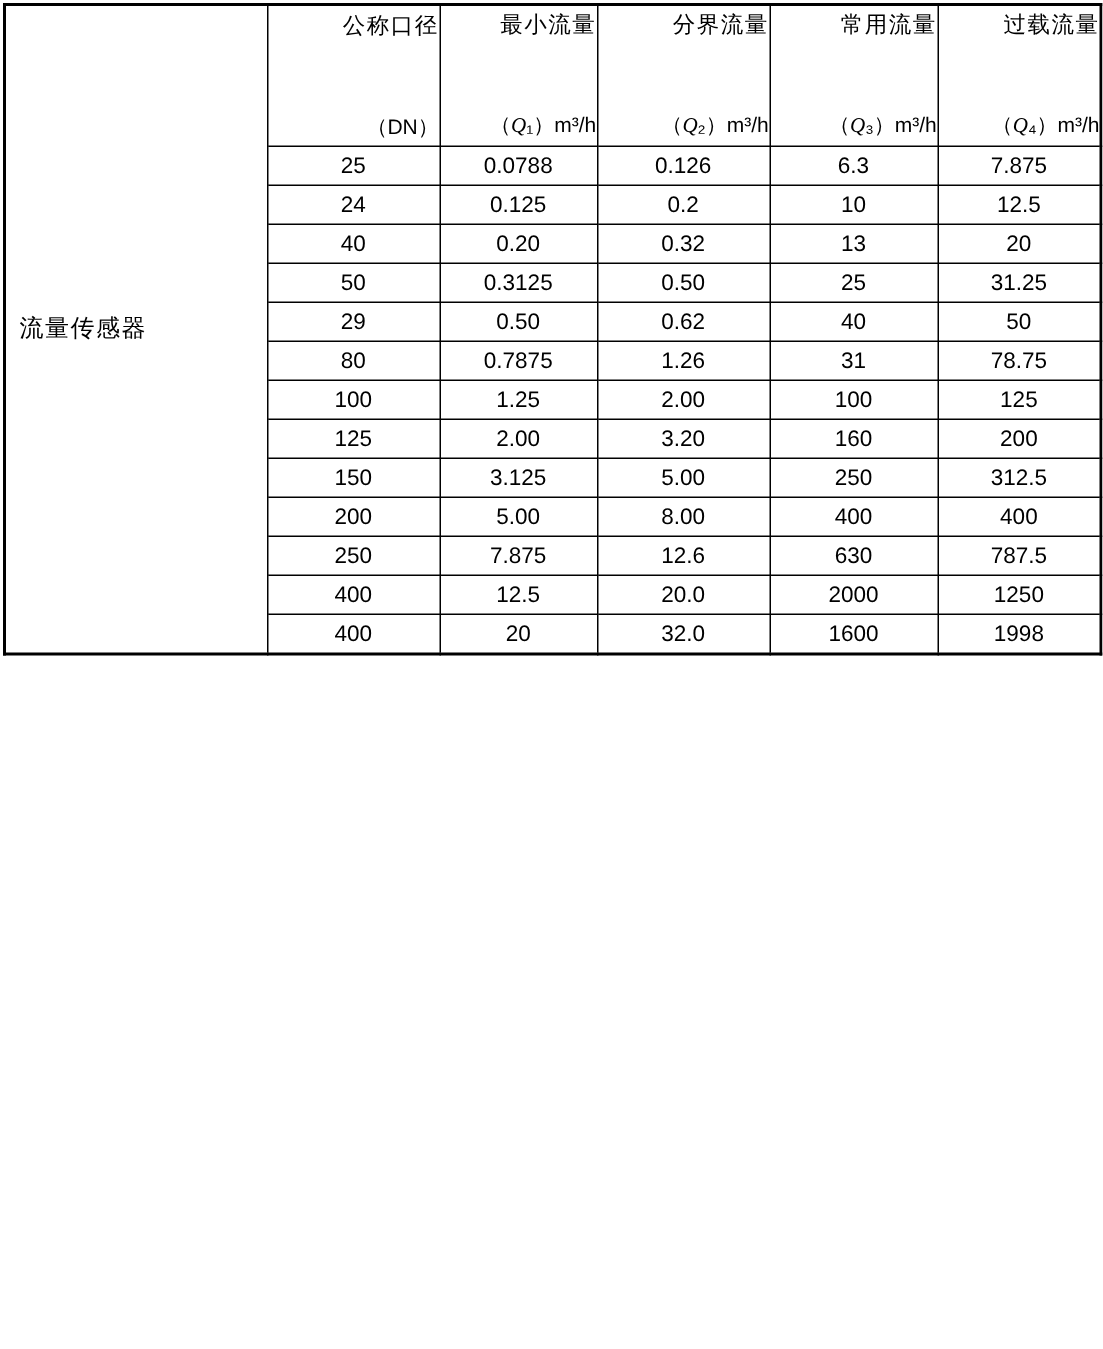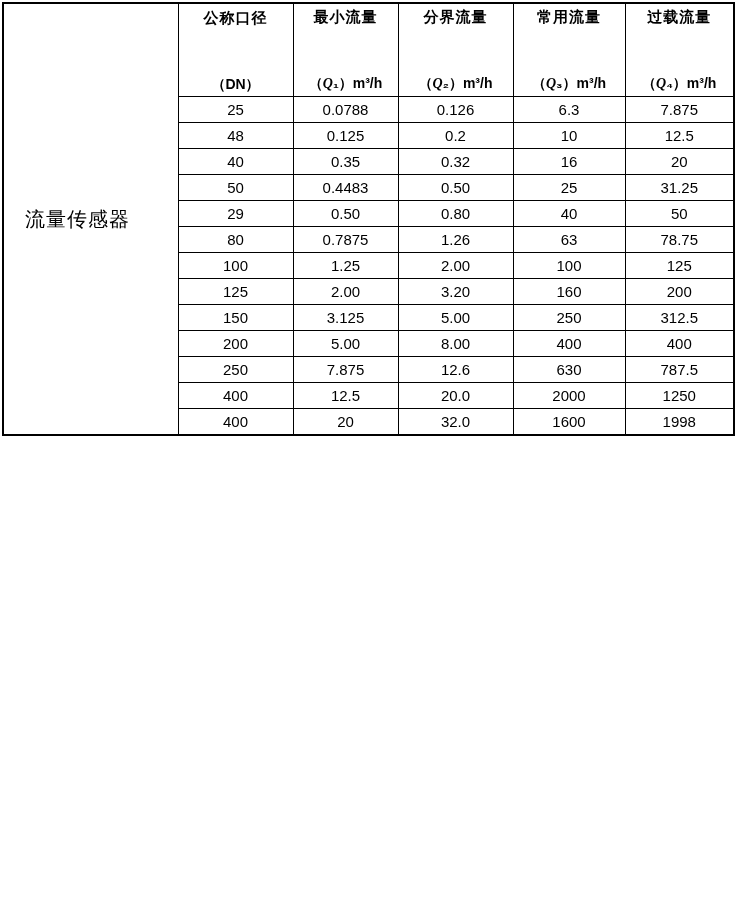--- a/index.html
+++ b/index.html
@@ -14,7 +14,7 @@
   td,th{border:1px solid #000;vertical-align:middle;overflow:hidden;}
   
   tr.hdr th{
-    font-weight:bold;text-align:center;height:54px;padding:0;
+    font-weight:normal;text-align:right;height:54px;padding:0;
   }
   .h1{font-size:15px;line-height:26px;letter-spacing:1px;}
   .h2{font-size:14px;line-height:24px;font-family:"Liberation Sans","DejaVu Sans",sans-serif;margin-top:41px;}

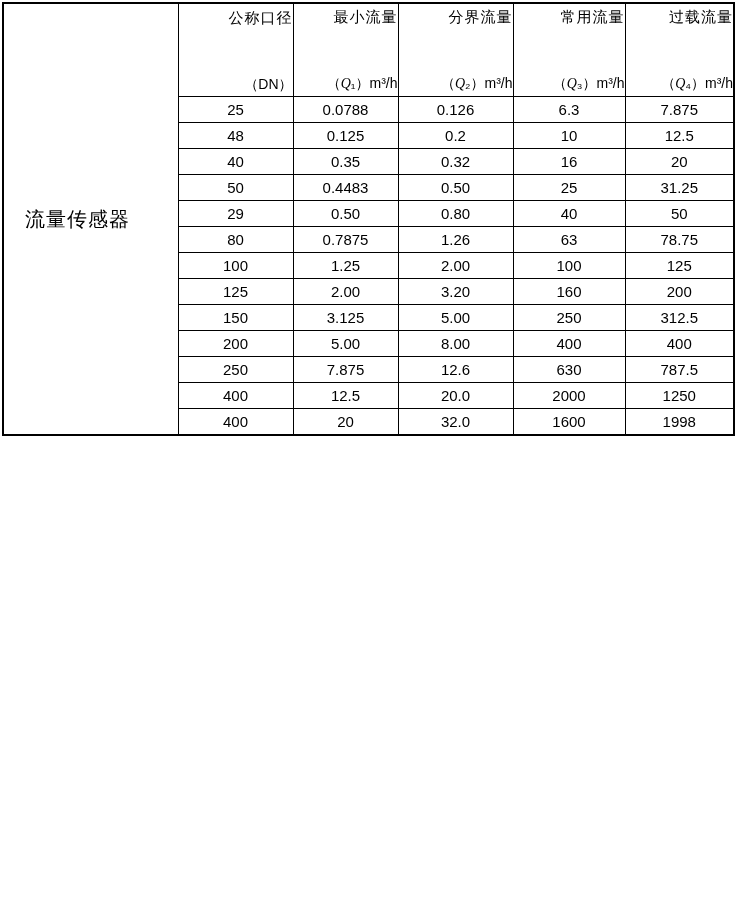--- a/index.html
+++ b/index.html
@@ -74,7 +74,7 @@
           <td class="num">7.875</td>
         </tr>
         <tr>
-          <td class="num">48</td>
+          <td class="num">24</td>
           <td class="num">0.125</td>
           <td class="num">0.2</td>
           <td class="num">10</td>

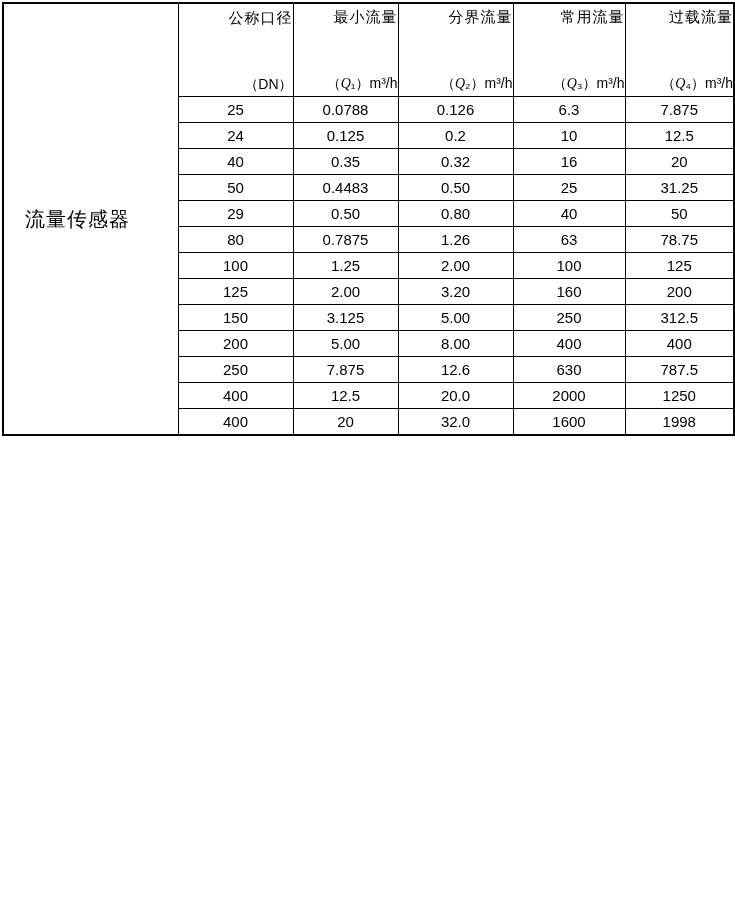--- a/index.html
+++ b/index.html
@@ -82,7 +82,7 @@
         </tr>
         <tr>
           <td class="num">40</td>
-          <td class="num">0.35</td>
+          <td class="num">0.20</td>
           <td class="num">0.32</td>
           <td class="num">16</td>
           <td class="num">20</td>

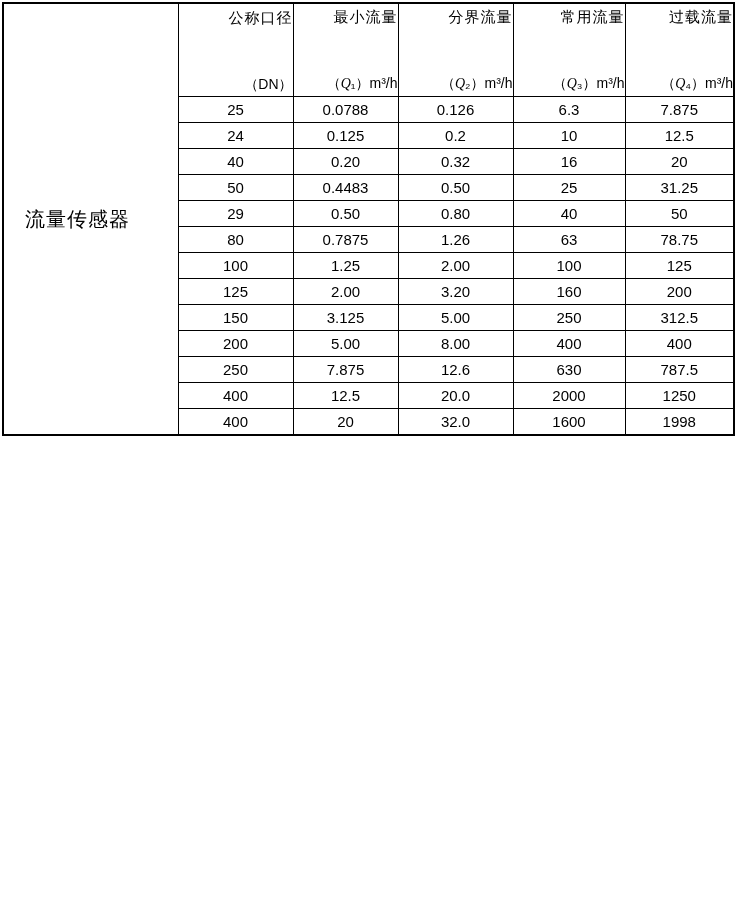--- a/index.html
+++ b/index.html
@@ -84,7 +84,7 @@
           <td class="num">40</td>
           <td class="num">0.20</td>
           <td class="num">0.32</td>
-          <td class="num">16</td>
+          <td class="num">13</td>
           <td class="num">20</td>
         </tr>
         <tr>

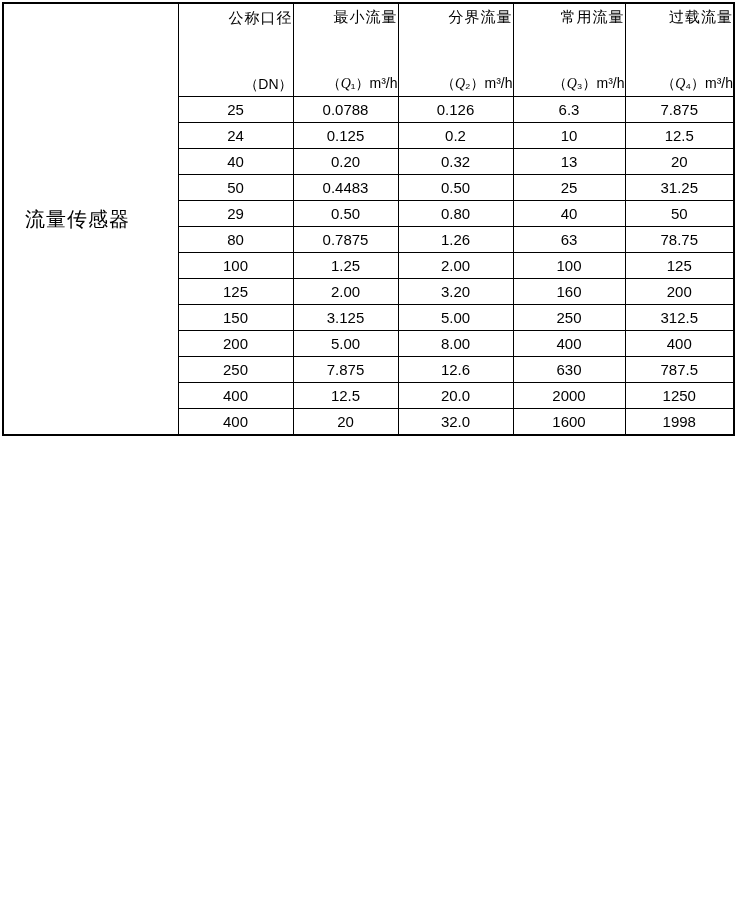--- a/index.html
+++ b/index.html
@@ -89,7 +89,7 @@
         </tr>
         <tr>
           <td class="num">50</td>
-          <td class="num">0.4483</td>
+          <td class="num">0.3125</td>
           <td class="num">0.50</td>
           <td class="num">25</td>
           <td class="num">31.25</td>

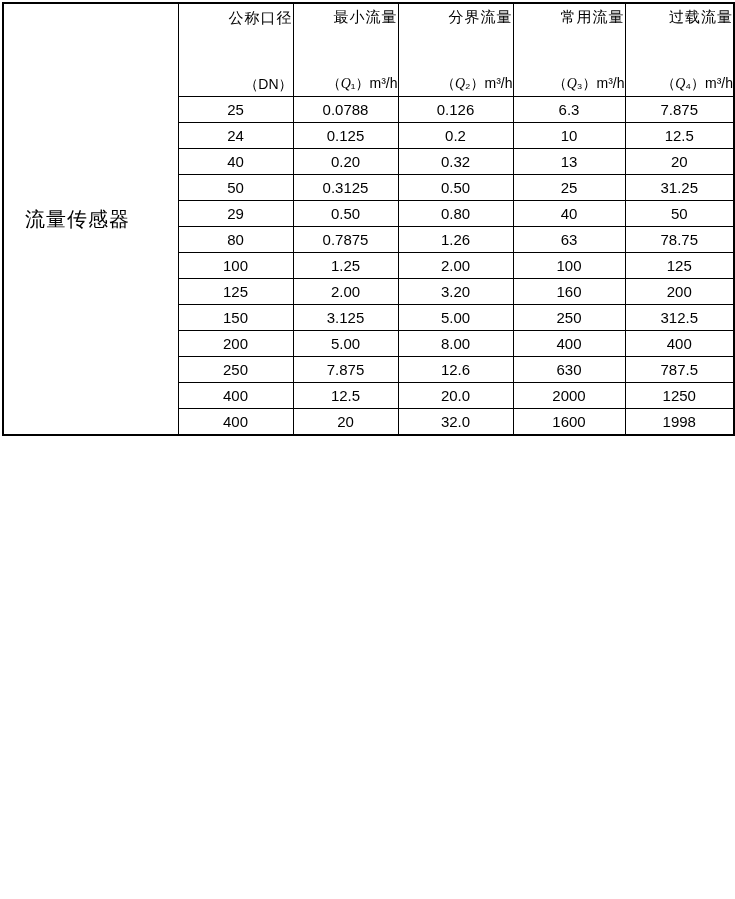--- a/index.html
+++ b/index.html
@@ -21,7 +21,7 @@
   .h2 i{font-family:"Liberation Serif","DejaVu Serif",serif;font-size:14px;}
   
   td.sensor-label{
-    font-size:20px;letter-spacing:1px;padding-left:21px;vertical-align:middle;
+    font-size:16px;letter-spacing:1px;padding-left:9px;vertical-align:middle;
   }
   
   td.num{

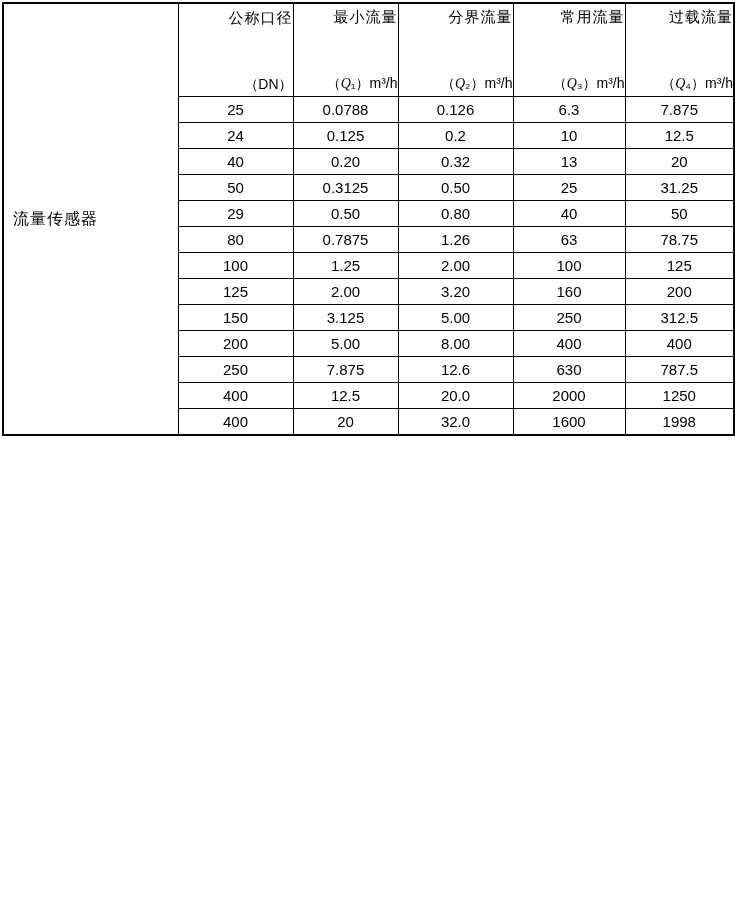--- a/index.html
+++ b/index.html
@@ -97,7 +97,7 @@
         <tr>
           <td class="num">29</td>
           <td class="num">0.50</td>
-          <td class="num">0.80</td>
+          <td class="num">0.62</td>
           <td class="num">40</td>
           <td class="num">50</td>
         </tr>

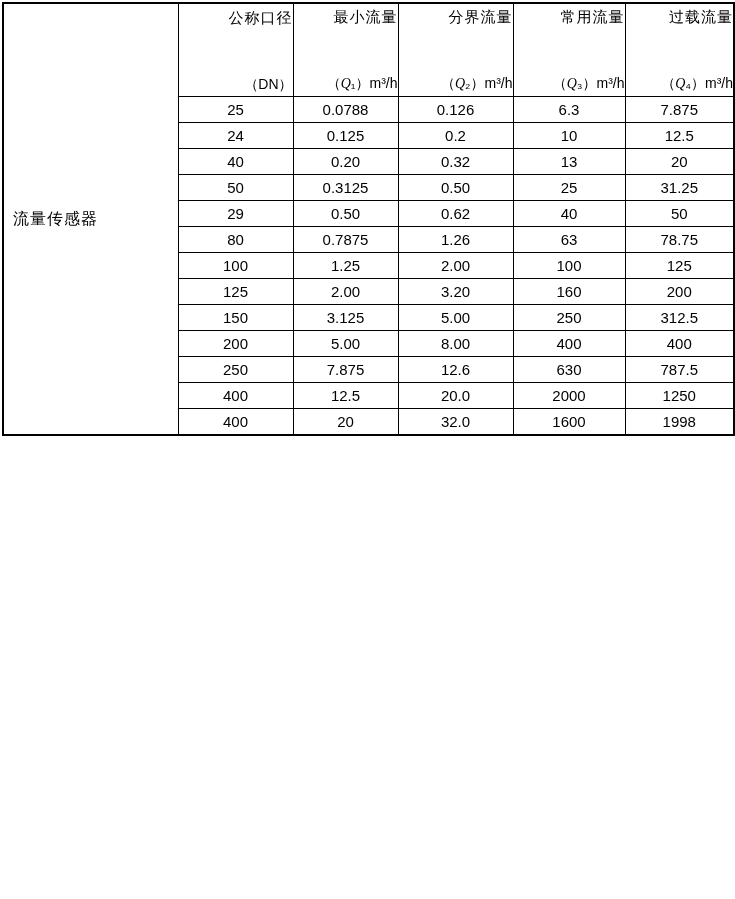--- a/index.html
+++ b/index.html
@@ -105,7 +105,7 @@
           <td class="num">80</td>
           <td class="num">0.7875</td>
           <td class="num">1.26</td>
-          <td class="num">63</td>
+          <td class="num">31</td>
           <td class="num">78.75</td>
         </tr>
         <tr>

